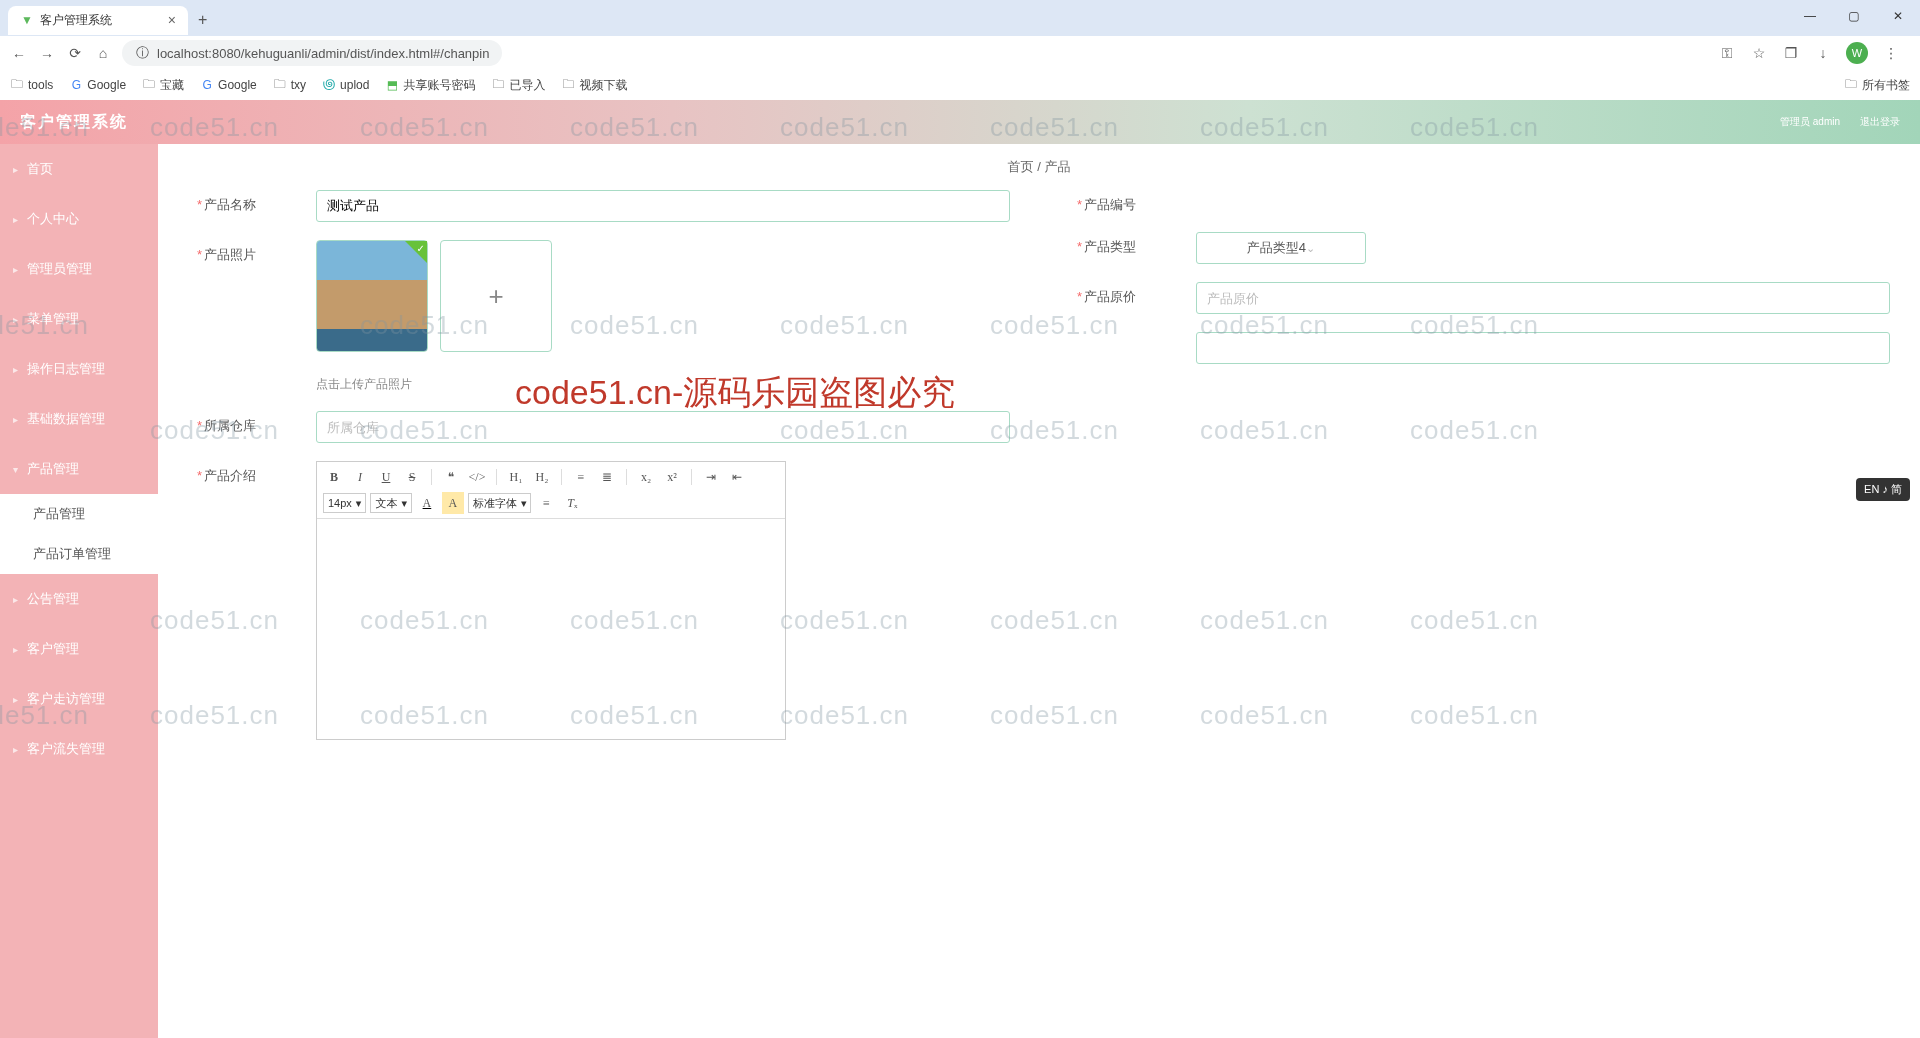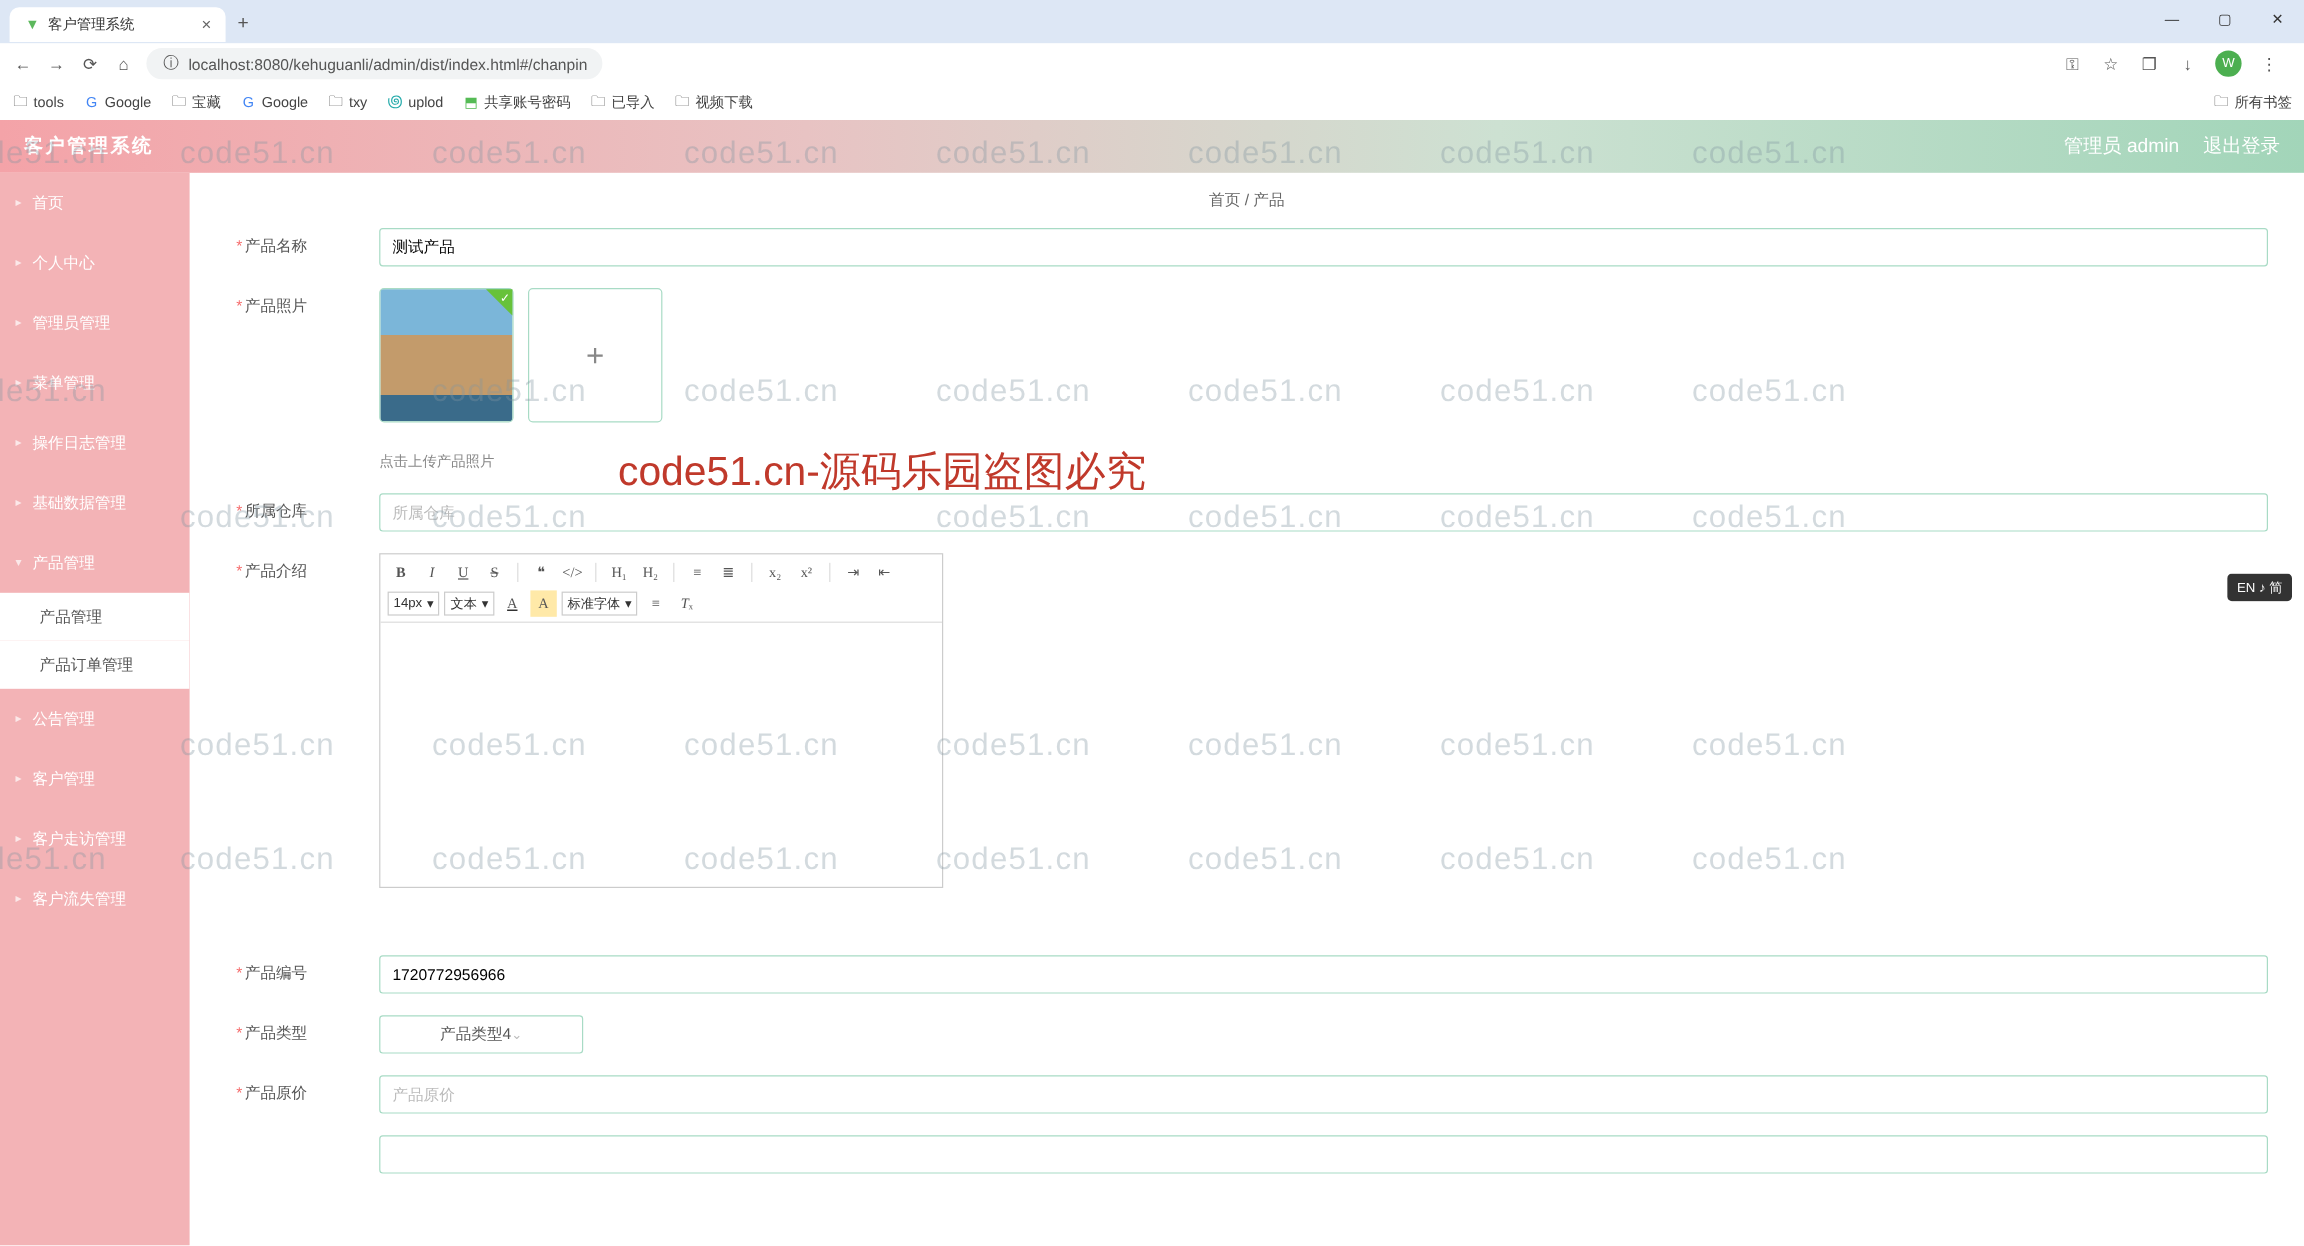--- a/index.html
+++ b/index.html
@@ -30,7 +30,7 @@
 .app-header { height: 44px; background: linear-gradient(90deg, #f4a3a8 0%, #e8c3c3 35%, #cde1d2 65%, #a2d5b9 100%); display: flex; align-items: center; padding: 0 20px; color: #fff; }
 .app-title { font-size: 16px; font-weight: bold; letter-spacing: 2px; }
 .header-spacer { flex: 1; }
-.header-link { margin-left: 20px; font-size: 16px; }
+.header-link { margin-left: 20px; font-size: 10px; }
 
 .app-body { display: flex; height: calc(100% - 44px); }
 .sidebar { width: 158px; background: #f3b3b6; color: #fff; font-size: 13px; overflow-y:auto;}

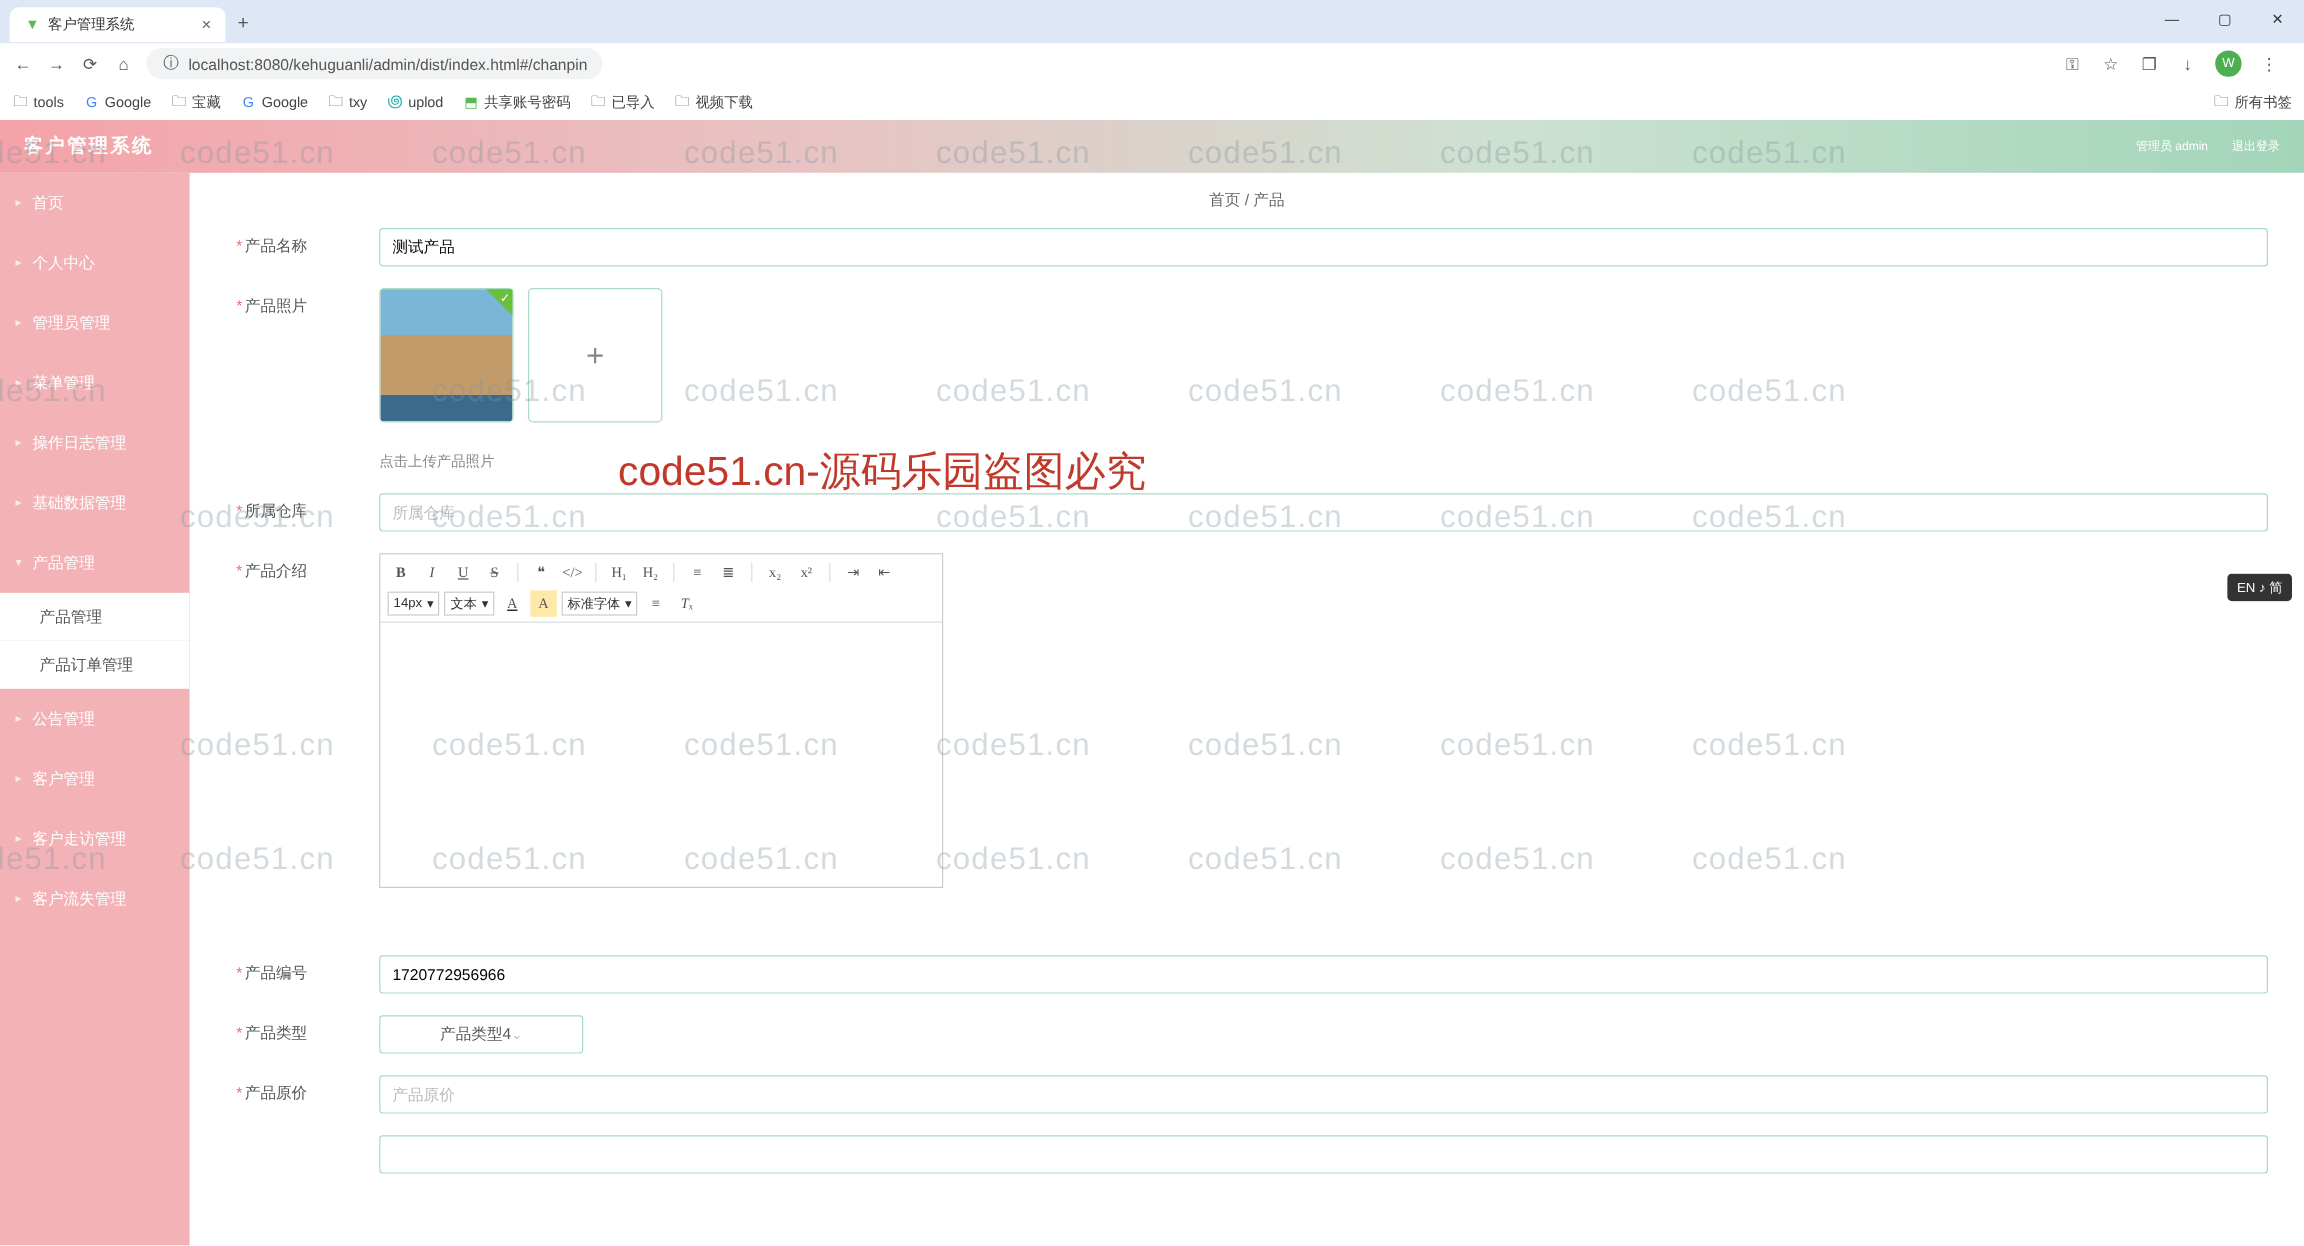--- a/index.html
+++ b/index.html
@@ -42,7 +42,7 @@
 .breadcrumb { text-align: center; padding: 14px 0; font-size: 13px; color: #666; }
 .breadcrumb a { color: #666; text-decoration: none; }
 
-.form-wrap { display: flex; gap: 38px; padding: 0 30px 0 10px; flex-direction: column; }
+.form-wrap { display: flex; gap: 38px; padding: 0 30px 0 10px; }
 .form-col { flex: 1; }
 .form-row { display: flex; align-items: flex-start; margin-bottom: 18px; }
 .form-label { width: 100px; text-align: right; padding-right: 12px; padding-top: 6px; font-size: 13px; color: #555; }

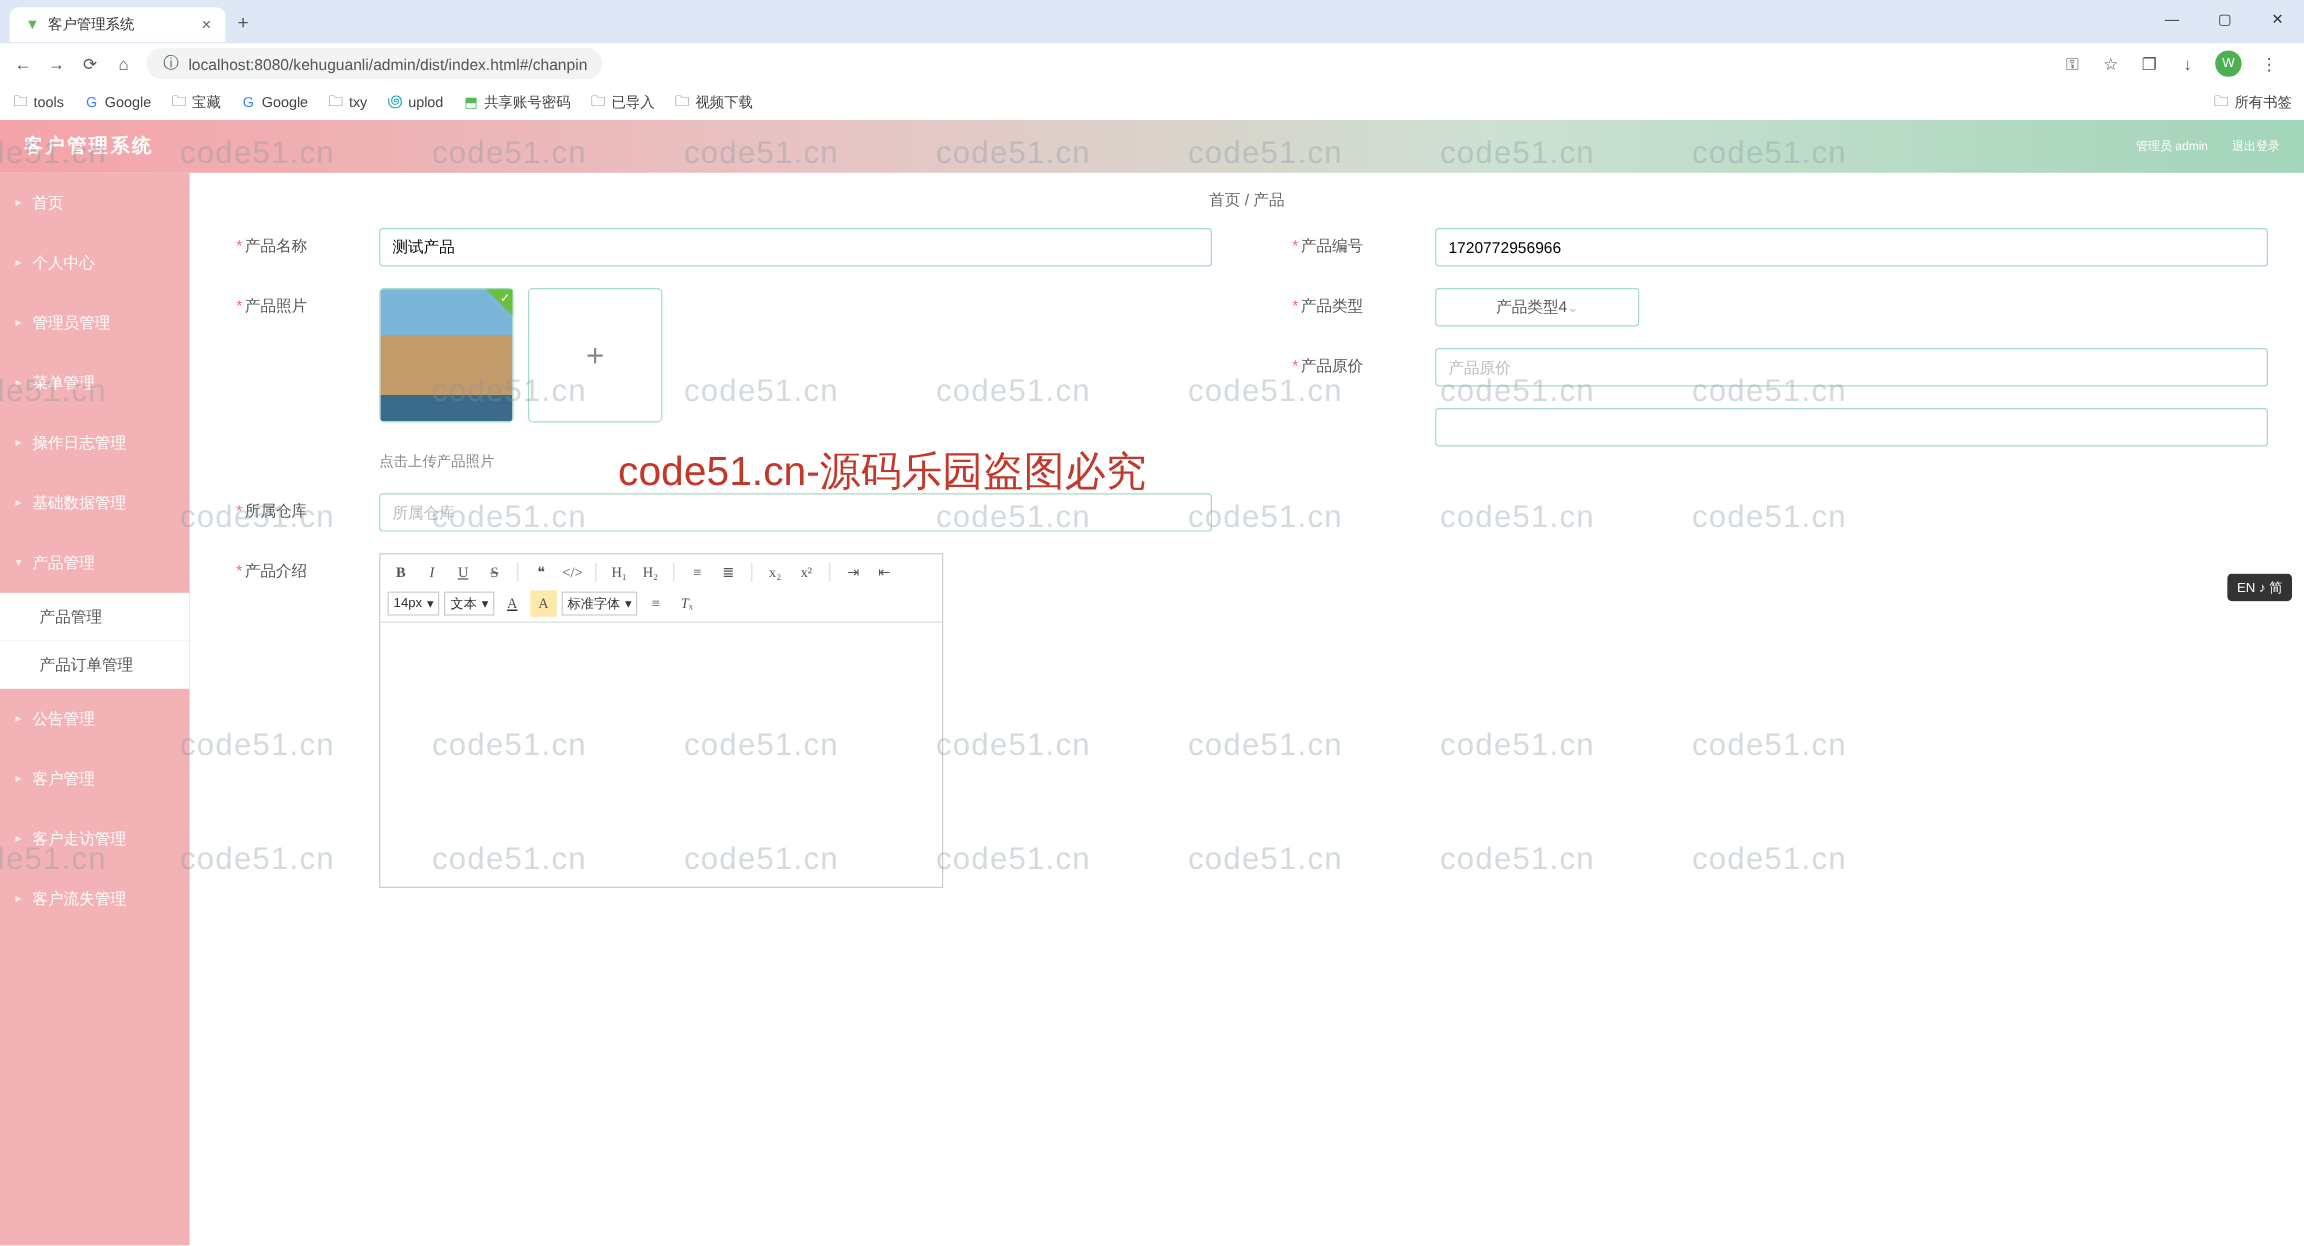--- a/index.html
+++ b/index.html
@@ -309,7 +309,6 @@
         <div class="form-col">
           <div class="form-row">
             <div class="form-label"><span class="req">*</span><span>产品编号</span></div>
-            <div class="form-field"><input class="input" value="1720772956966" style=""></div>
           </div>
           <div class="form-row">
             <div class="form-label"><span class="req">*</span><span>产品类型</span></div>

